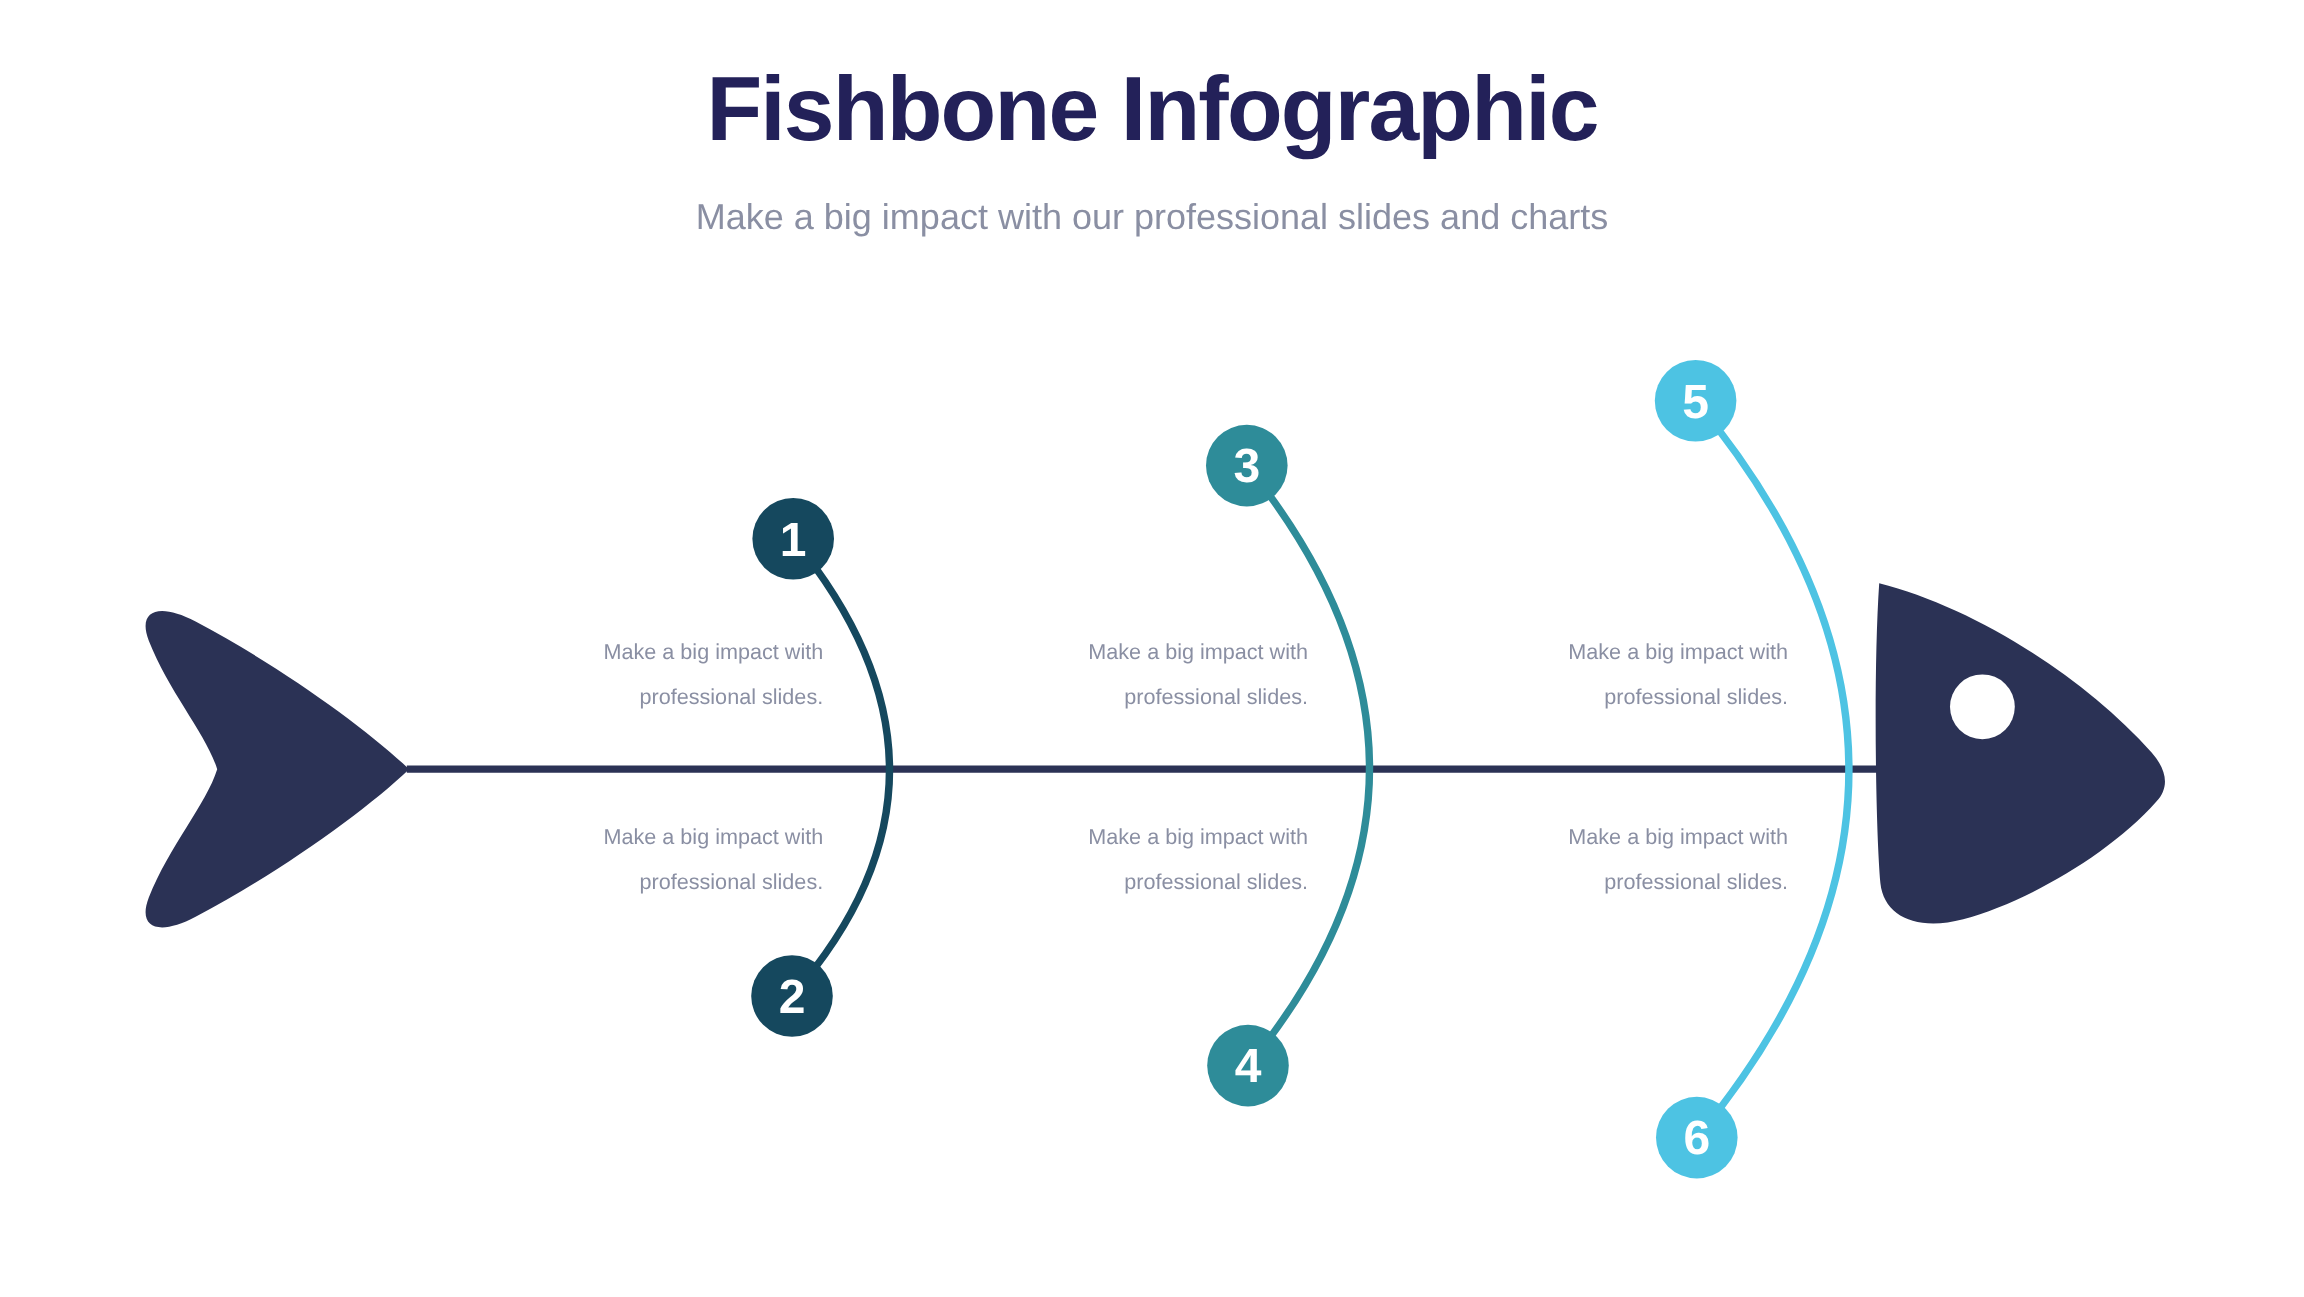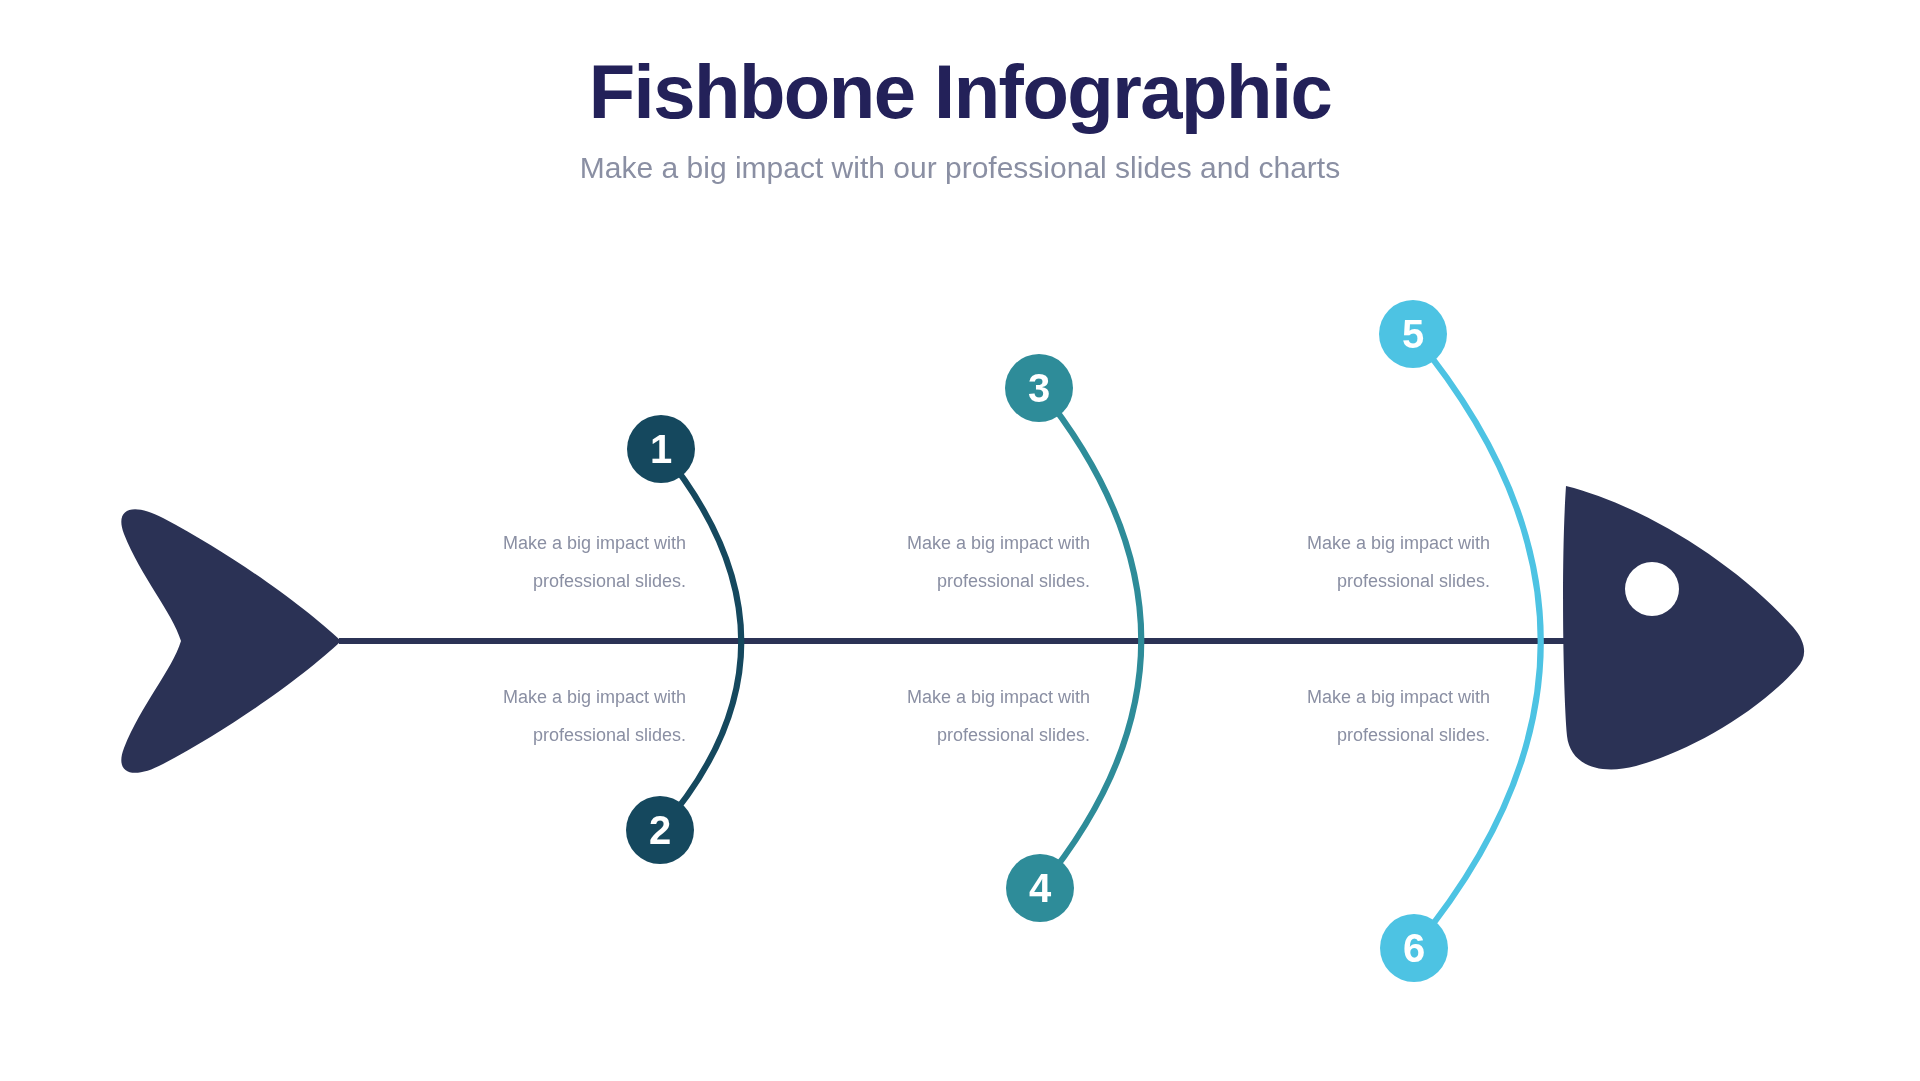--- a/index.html
+++ b/index.html
@@ -31,7 +31,7 @@
     line-height: 1.05;
   }
   .subtitle {
-    margin: 18px 0 0 0;
+    margin: 32px 0 0 0;
     font-size: 30px;
     font-weight: 400;
     color: #8A8FA3;

